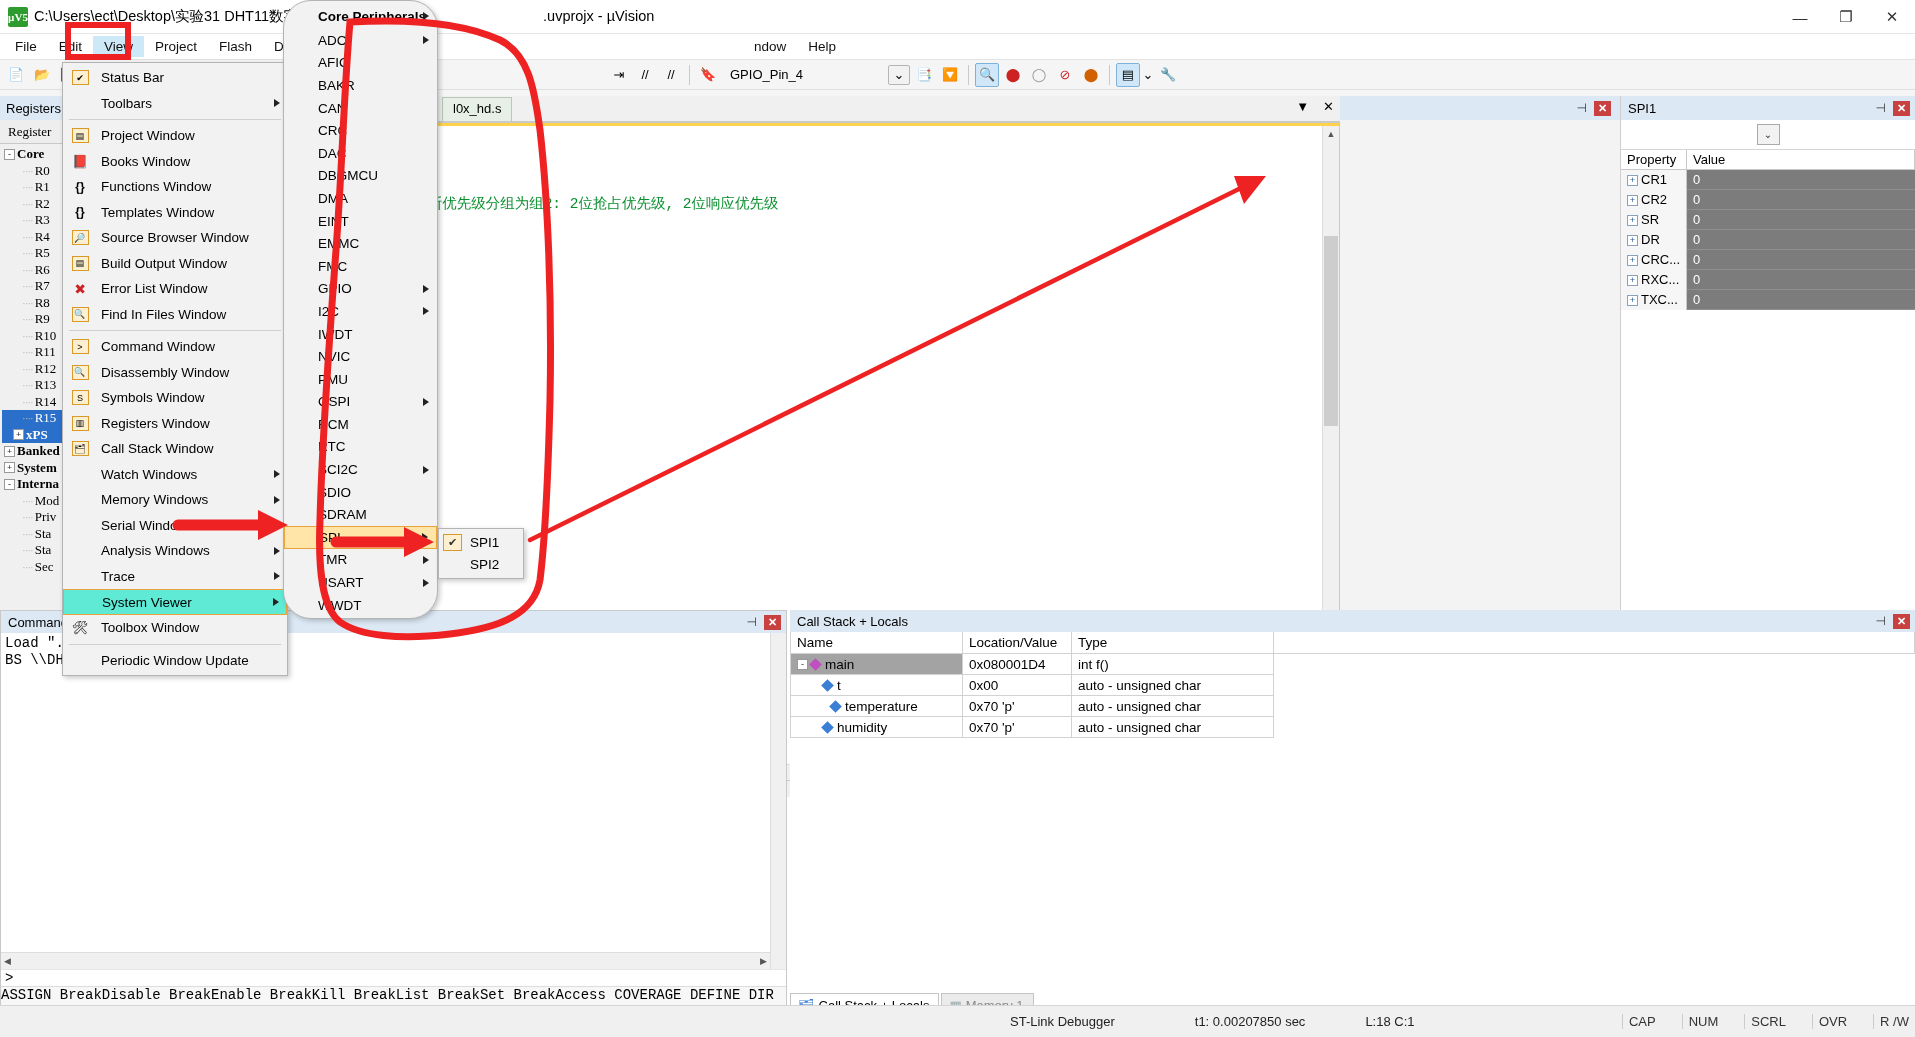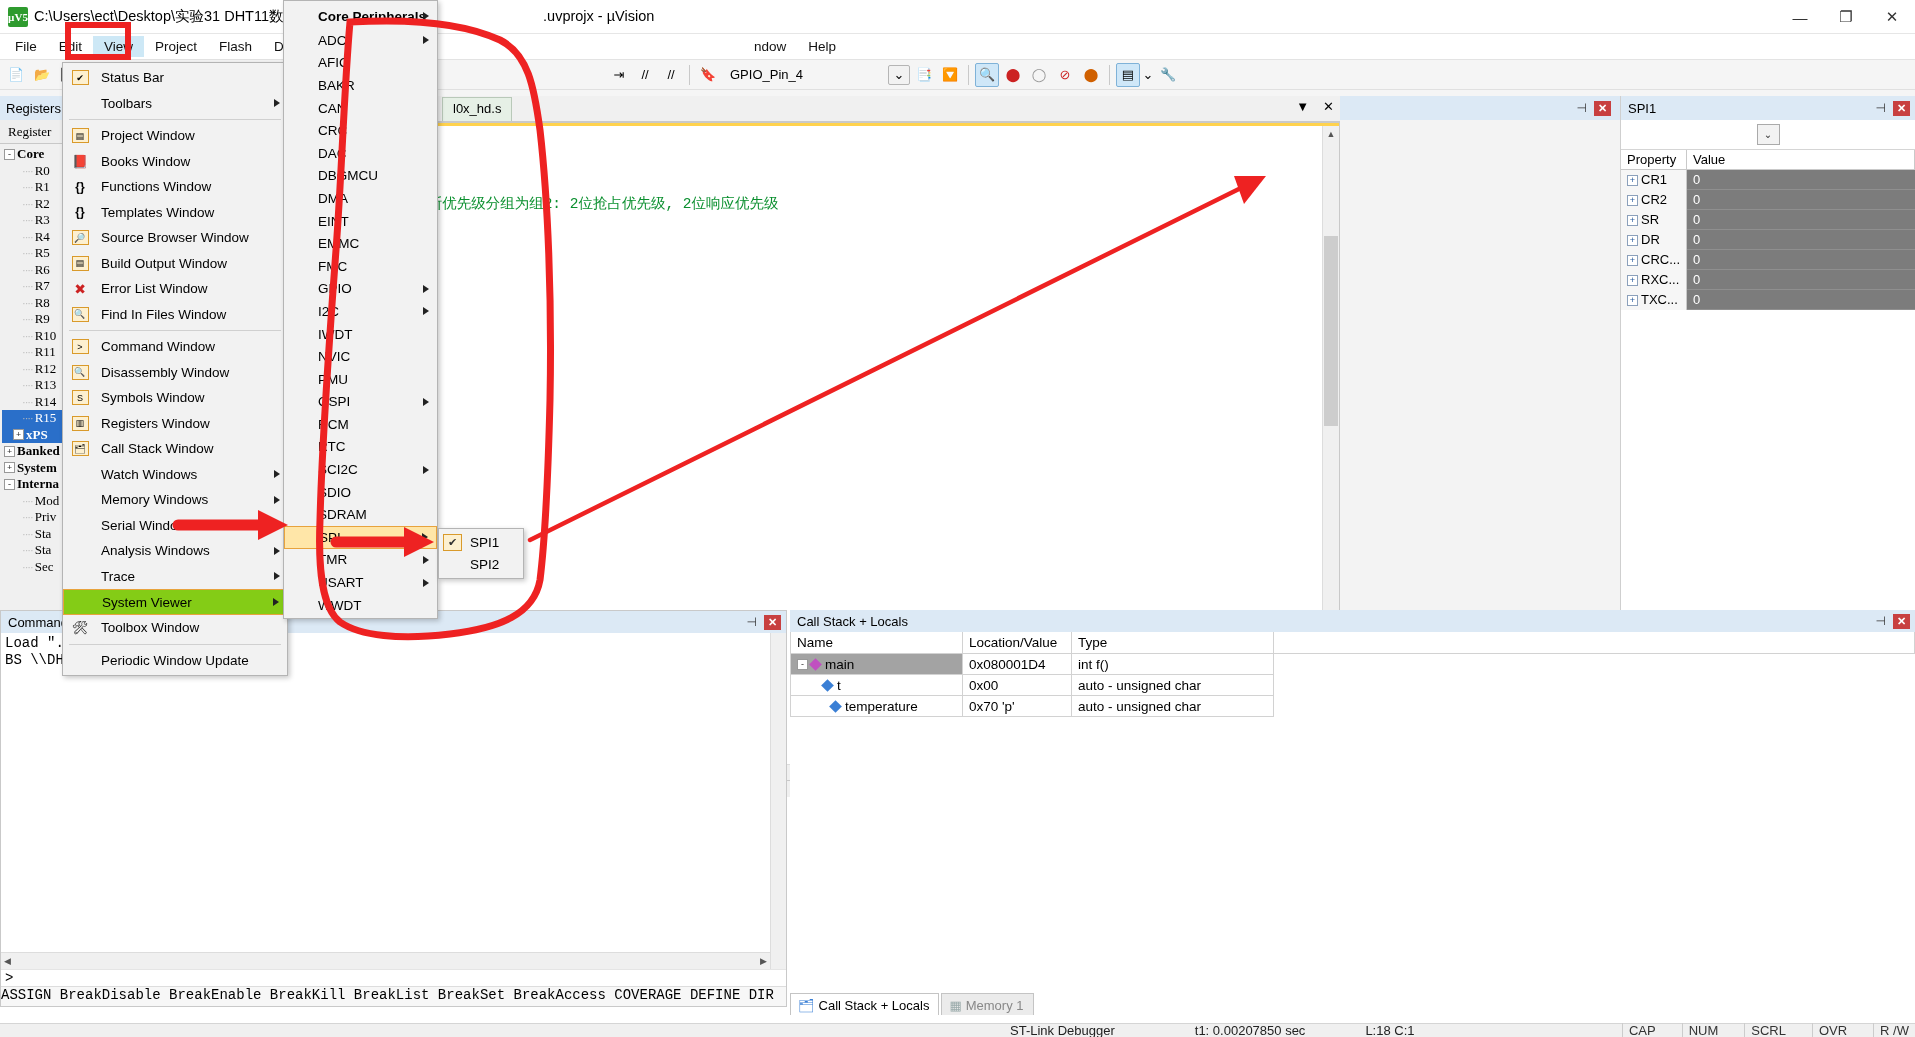--- a/index.html
+++ b/index.html
@@ -757,7 +757,7 @@
     </div>
   </div>
 
-<div id="periph-menu" style="width: 155px;">
+<div id="periph-menu" style="width: 155px; border-radius: 28px;">
     <div class="pm-row" style="padding-left: 34px; font-weight: bold; height: 26px;">
       <span>Core Peripherals</span>
       <span class="pm-arrow"></span>

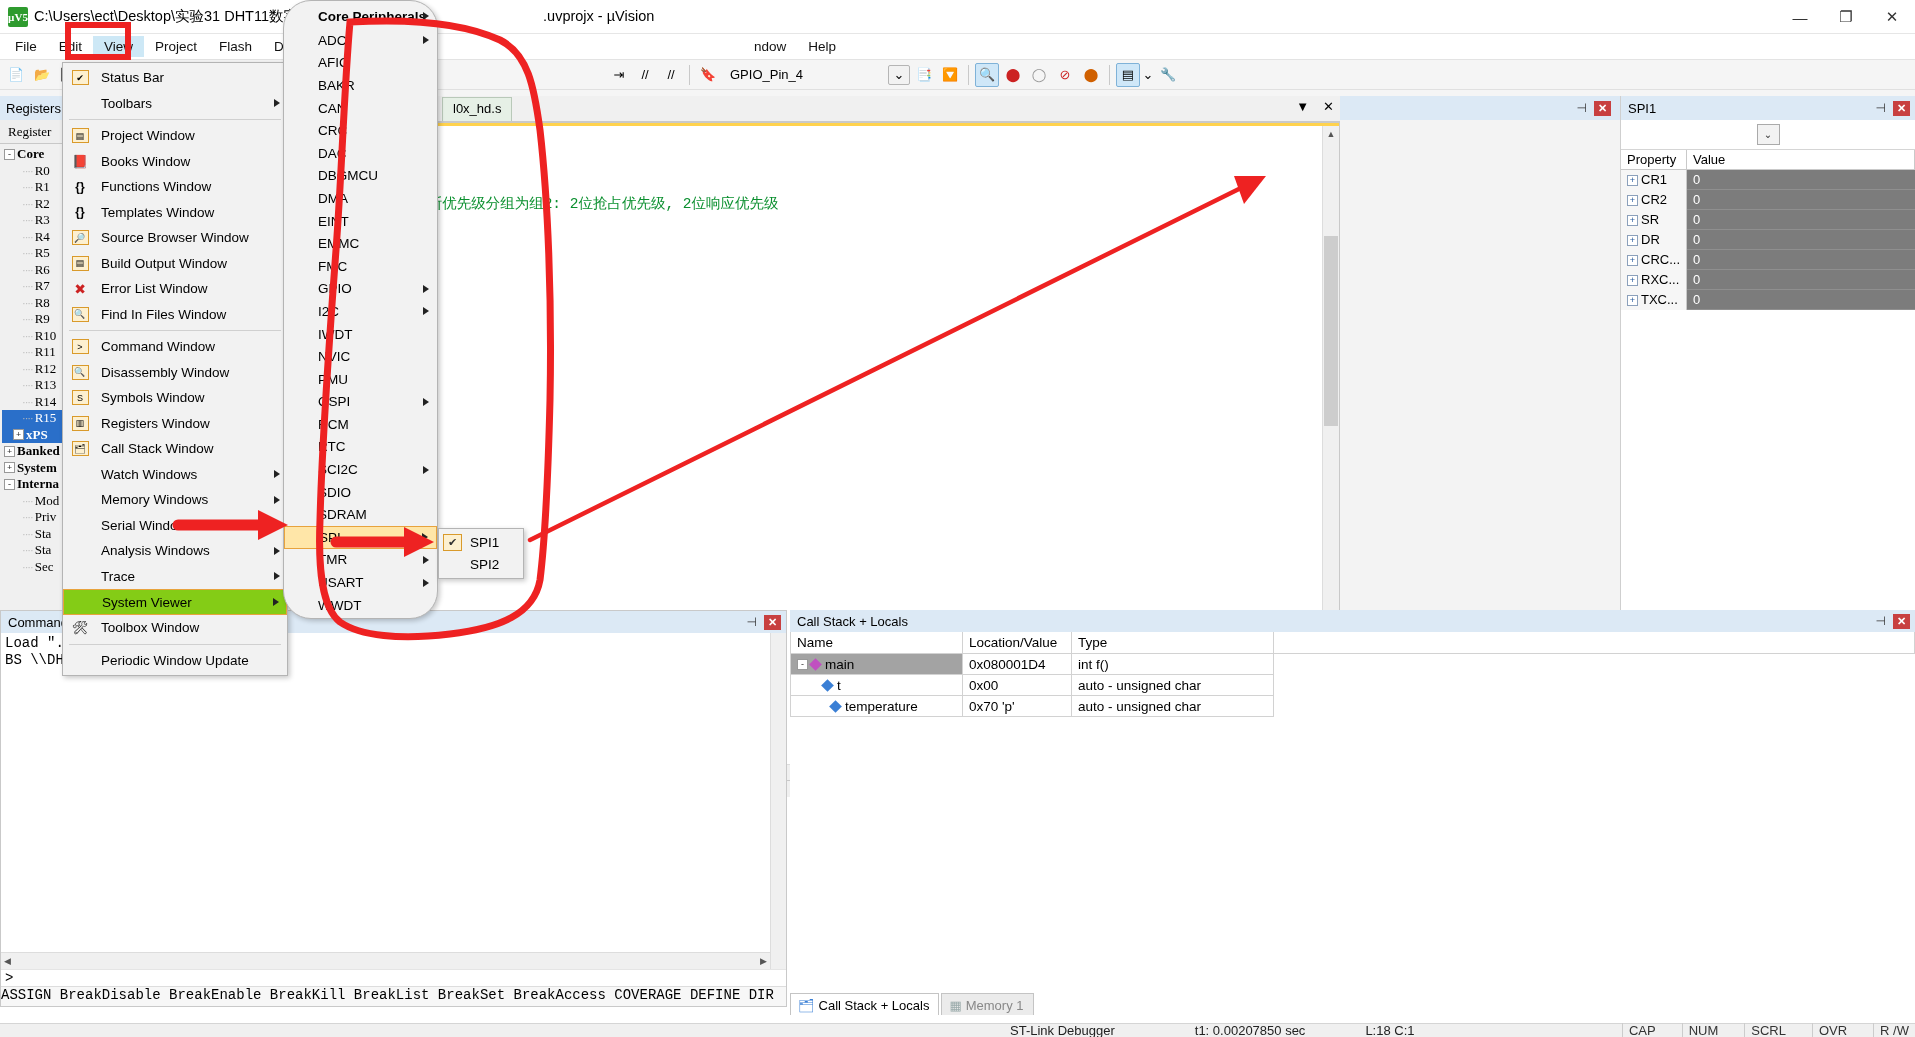--- a/index.html
+++ b/index.html
@@ -205,7 +205,7 @@
                box-shadow:2px 2px 5px rgba(0,0,0,.22); padding:2px 0; }
   .vm-row { height:25.5px; display:flex; align-items:center; font-size:13.5px;
             padding-left:4px; position:relative; }
-  .vm-row.hi { background:#84cc16; border:1px solid #e8a33d; height:26px;}
+  .vm-row.hi { background:#5eead4; border:1px solid #e8a33d; height:26px;}
   .vm-ic { width:26px; min-width:26px; display:flex; align-items:center;
            justify-content:center; }
   .vm-ic .box { width:17px;height:15px;border:1px solid #d99a2b;background:#fdf0d0;

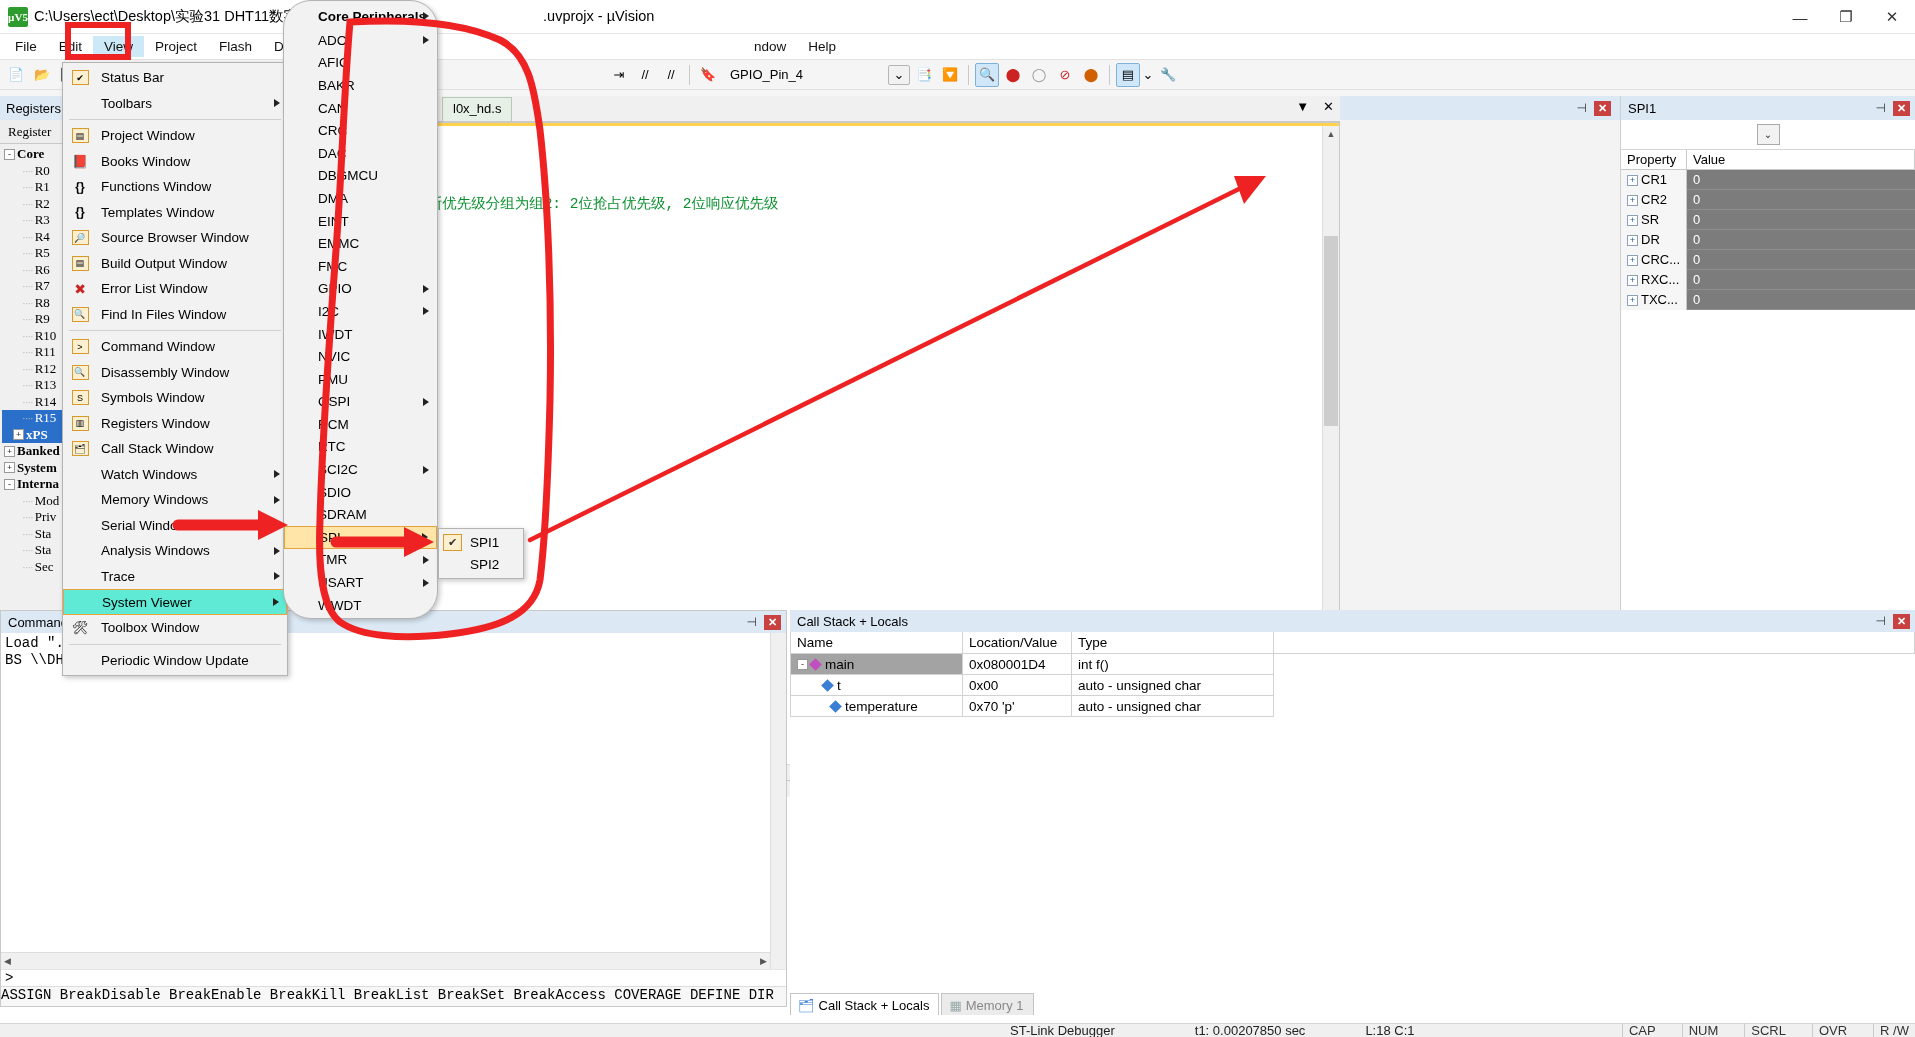--- a/index.html
+++ b/index.html
@@ -594,6 +594,12 @@
           <td>auto - unsigned char</td>
           <td style="border: none;"></td>
         </tr>
+        <tr>
+          <td class="name" style="padding-left: 32px;"><span class="diamond d-var"></span><span>humidity</span></td>
+          <td>0x70 'p'</td>
+          <td>auto - unsigned char</td>
+          <td style="border: none;"></td>
+        </tr>
       </tbody>
   </table>
 </div>

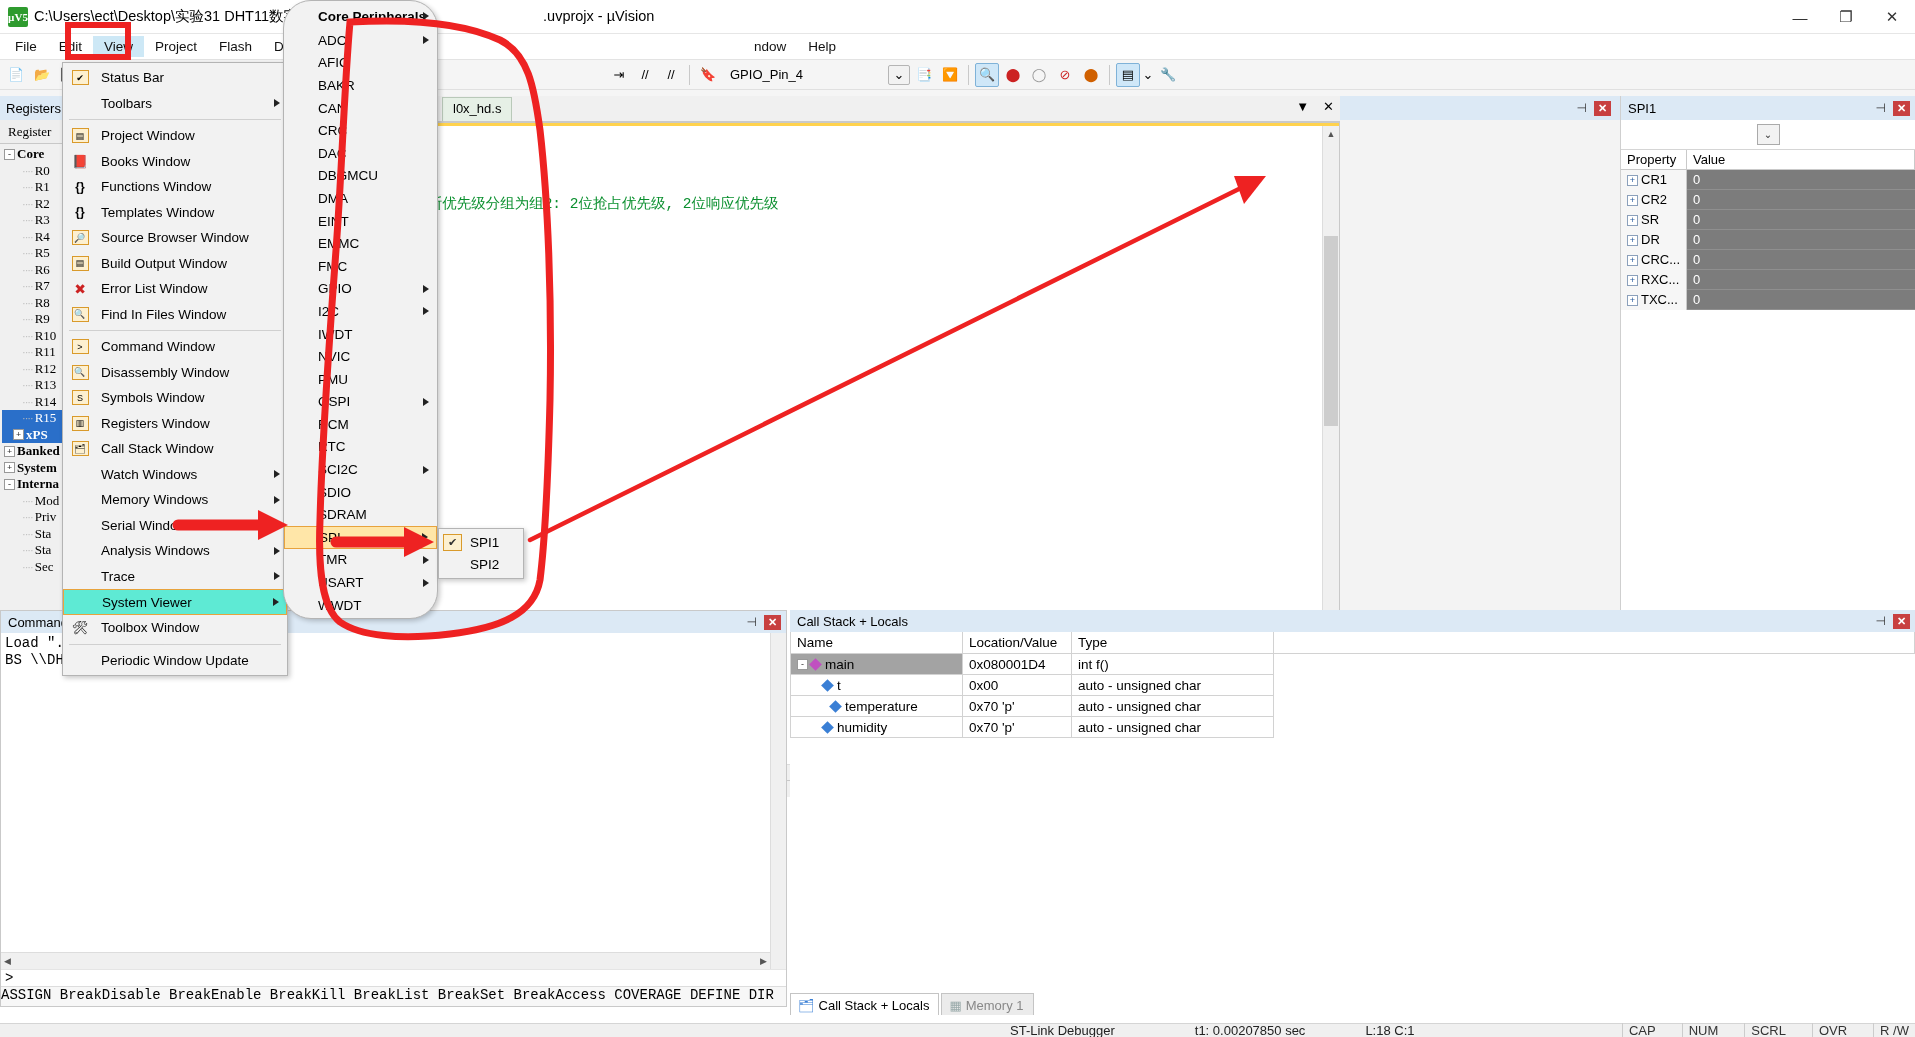--- a/index.html
+++ b/index.html
@@ -192,7 +192,7 @@
   .cstab.dim { color:#888; }
 
   
-  #statusbar { position:absolute; left:0; right:0; bottom:0; height:14px;
+  #statusbar { position:absolute; left:0; right:0; bottom:0; height:32px;
                background:#f0f0f0; border-top:1px solid #d5d5d5;
                display:flex; align-items:center; font-size:13px; color:#222; }
   #statusbar .sb { padding:0 10px; }

